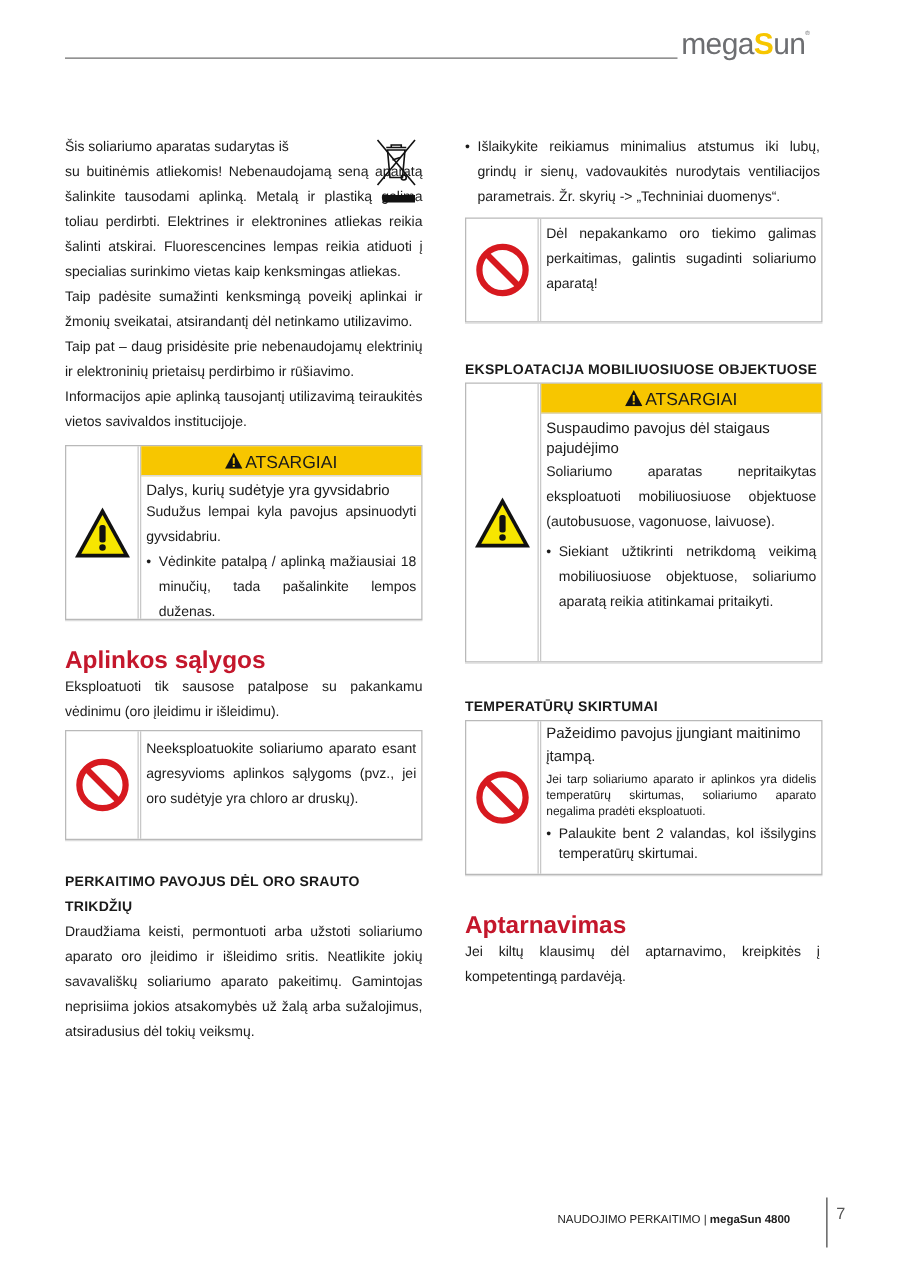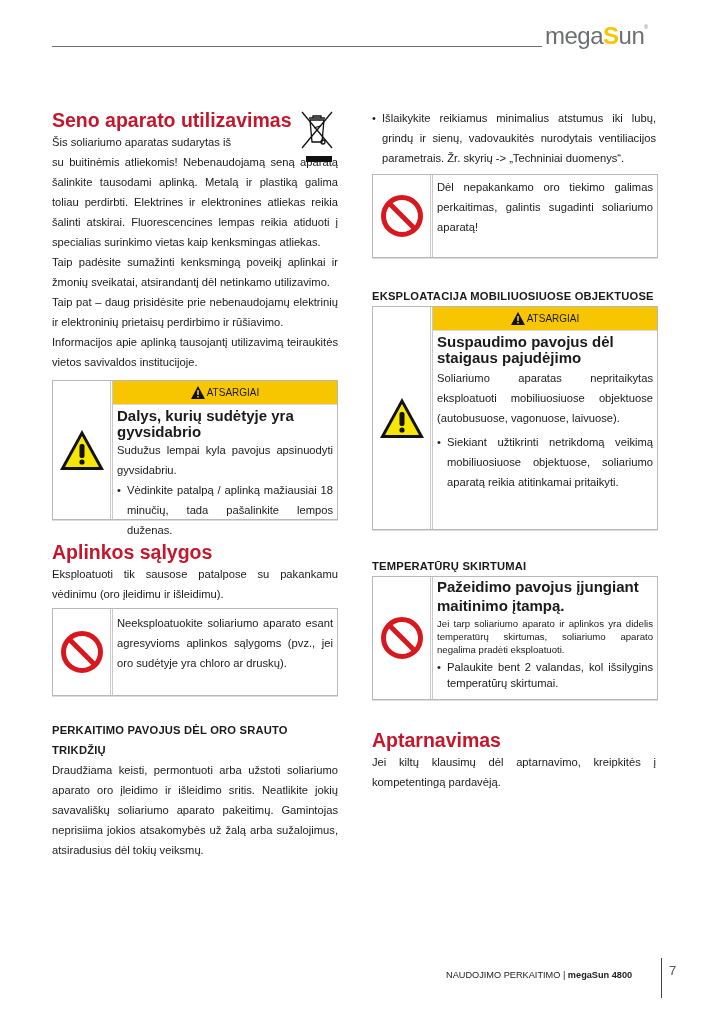--- a/index.html
+++ b/index.html
@@ -47,7 +47,6 @@
 
 <div class="col col-left">
   <section style="position:relative;">
-    <div class="h1">Seno aparato utilizavimas</div>
     <svg class="weee" viewBox="0 0 34 54">
       <g stroke="#111" stroke-width="1.3" fill="none">
         <path d="M9 8 h16 M13 8 v-2 h8 v2"></path>

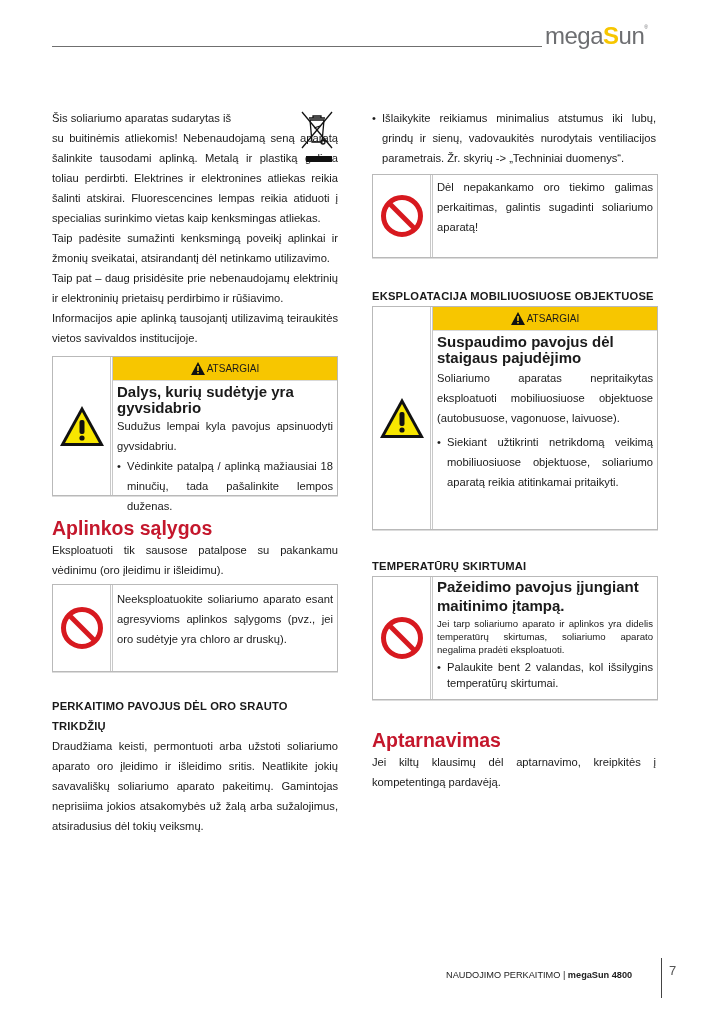--- a/index.html
+++ b/index.html
@@ -25,7 +25,7 @@
   .box { width: 286px; border: 1px solid #b9b9b9; display: flex; box-shadow: 0 1px 0 #dcdcdc; }
   .box .icon-cell { width: 60px; border-right: 3px double #c8c8c8; display: flex; align-items: center; justify-content: center; }
   .box .text-cell { flex: 1; padding: 2px 4px 4px 4px; }
-  .caution-bar { background: #f7c600; height: 24px; display: flex; align-items: center; justify-content: center; font-size: 10px; color: #1a1a1a; margin: 0 -4px 3px -4px; border-bottom: 1px solid #d9d9d9; }
+  .caution-bar { background: #f7c600; height: 24px; display: flex; align-items: center; justify-content: center; font-size: 14px; color: #1a1a1a; margin: 0 -4px 3px -4px; border-bottom: 1px solid #d9d9d9; }
   .caution-bar svg { margin-right: 2px; }
   .bold { font-weight: bold; font-size: 15px; line-height: 16px; }
   .bullet { position: relative; padding-left: 10px; font-size: 11.2px; line-height: 20px; text-align: justify; }

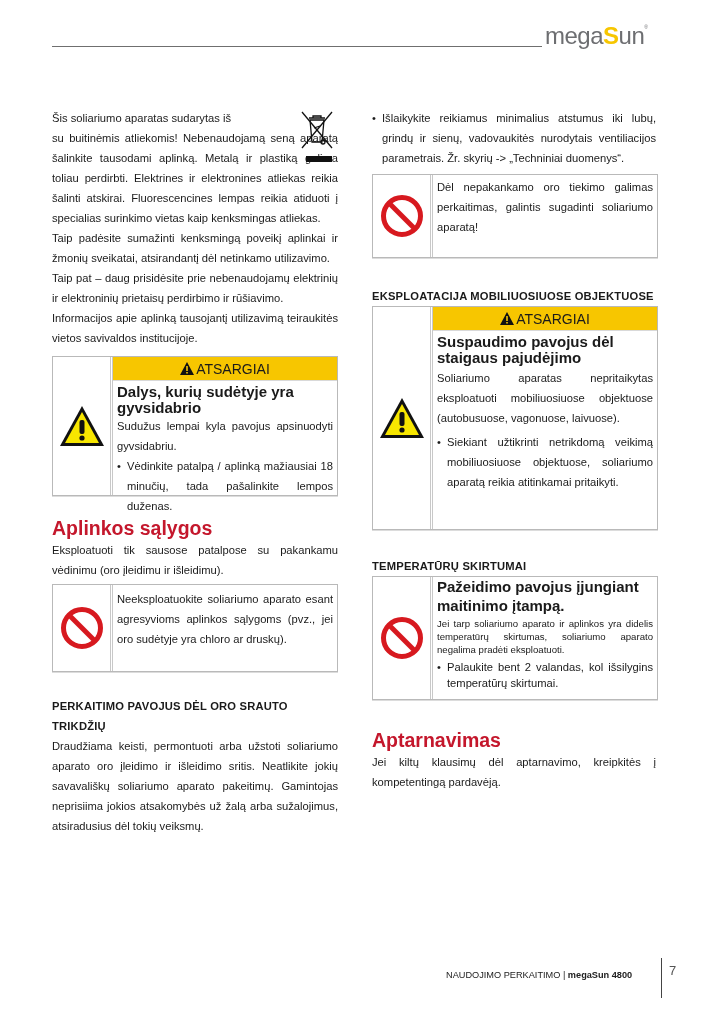--- a/index.html
+++ b/index.html
@@ -27,7 +27,7 @@
   .box .text-cell { flex: 1; padding: 2px 4px 4px 4px; }
   .caution-bar { background: #f7c600; height: 24px; display: flex; align-items: center; justify-content: center; font-size: 14px; color: #1a1a1a; margin: 0 -4px 3px -4px; border-bottom: 1px solid #d9d9d9; }
   .caution-bar svg { margin-right: 2px; }
-  .bold { font-weight: bold; font-size: 15px; line-height: 16px; }
+  .bold { font-weight: normal; font-size: 12px; line-height: 16px; }
   .bullet { position: relative; padding-left: 10px; font-size: 11.2px; line-height: 20px; text-align: justify; }
   .bullet::before { content: "•"; position: absolute; left: 0; top: 0; }
   .small { font-size: 9.6px; line-height: 13px; text-align: justify; }

